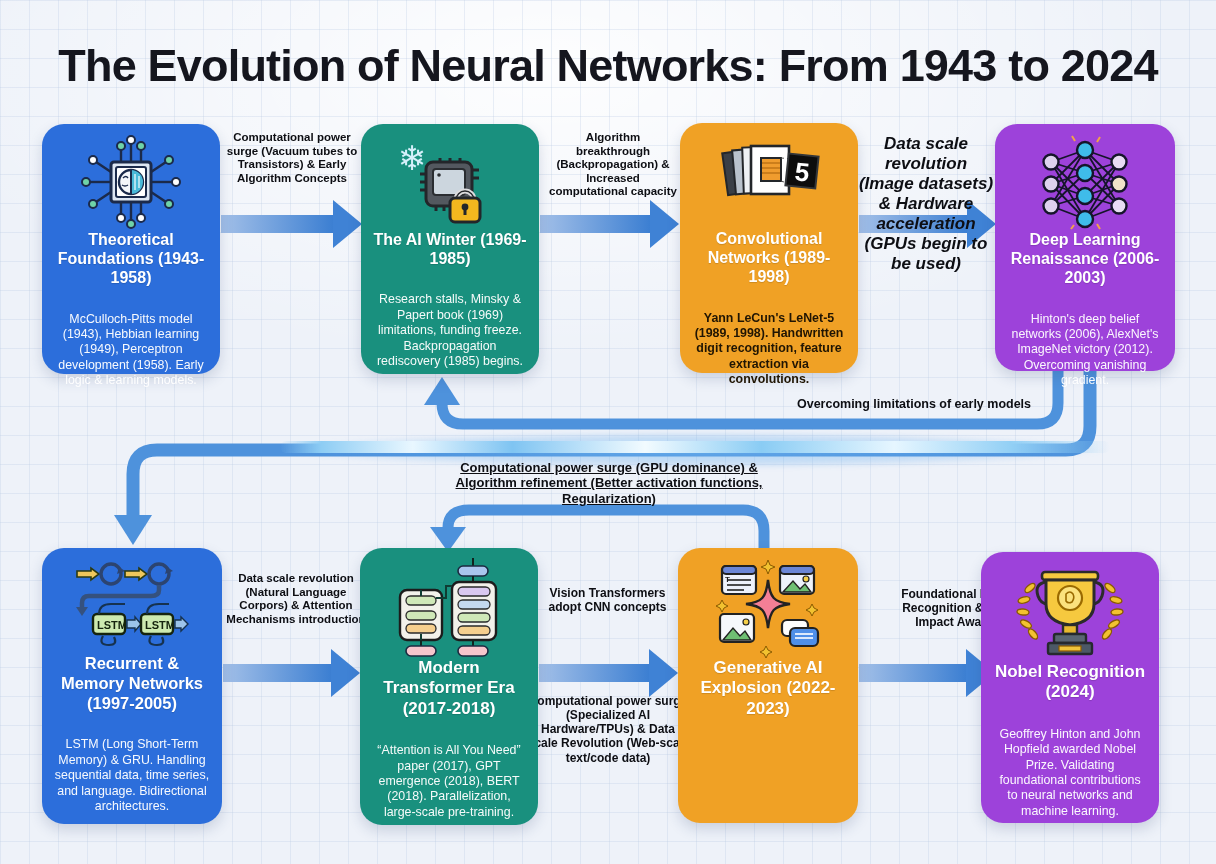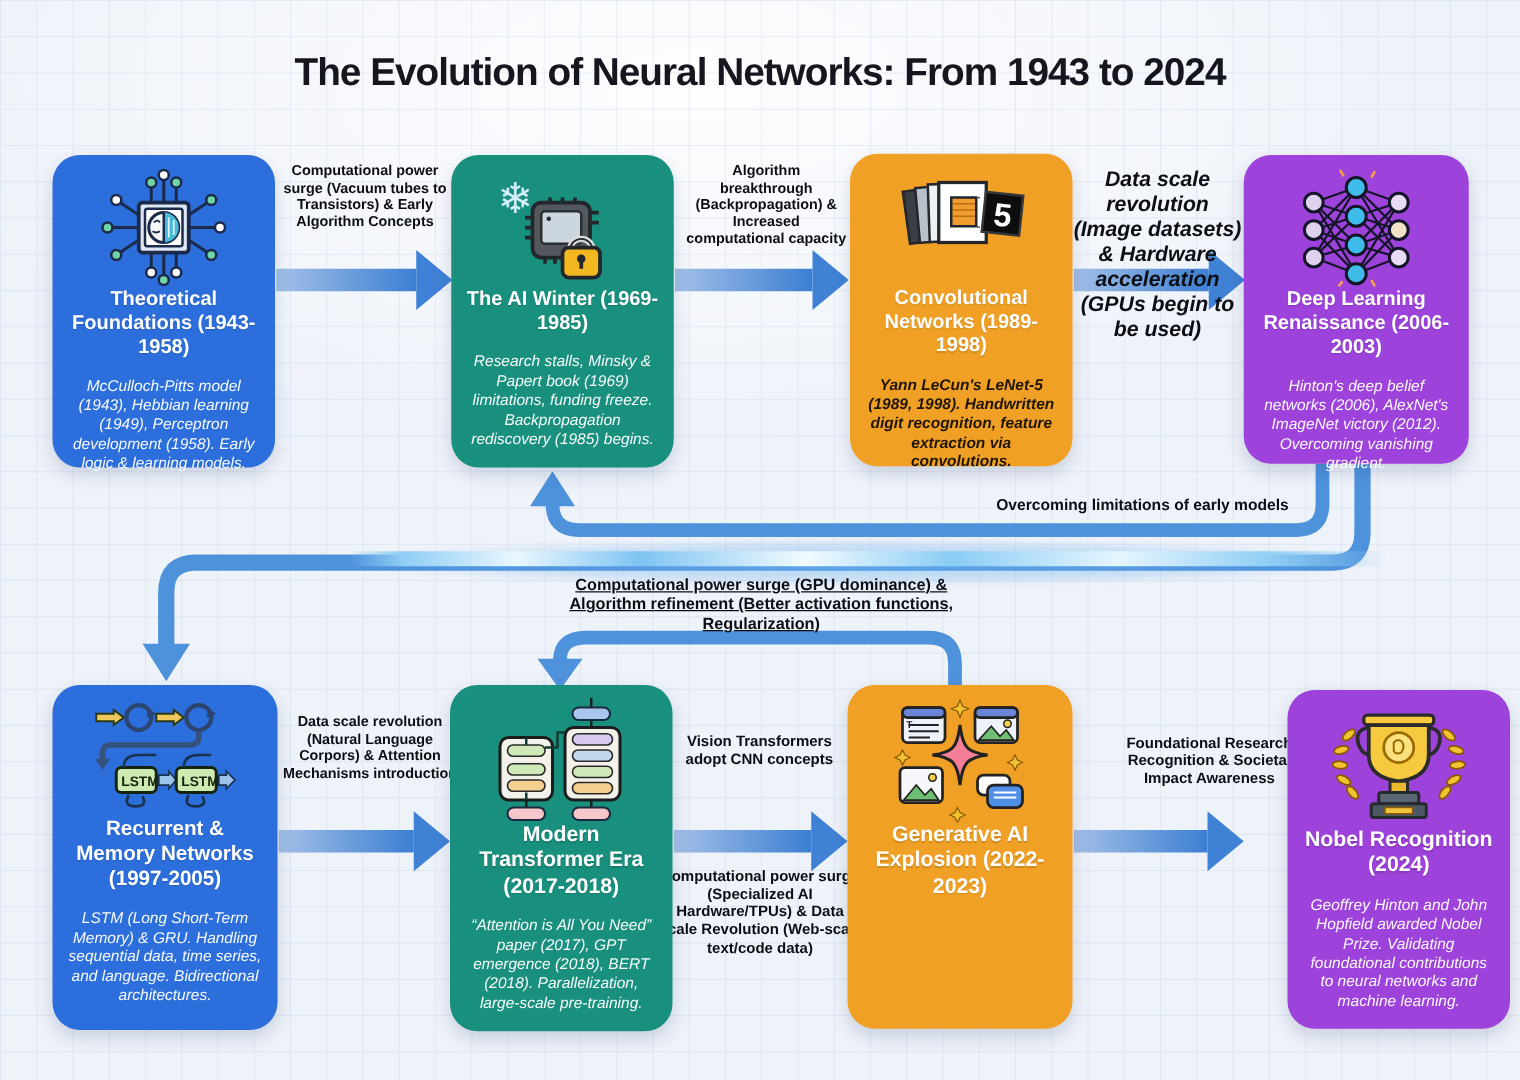--- a/index.html
+++ b/index.html
@@ -12,7 +12,7 @@
       radial-gradient(ellipse 900px 420px at 45% 8%, rgba(255,255,255,.9), rgba(255,255,255,0) 70%);
     background-size:29px 29px,29px 29px,auto;}
   .page-title{position:absolute;left:0;top:40px;width:1216px;text-align:center;
-    font-size:31px;font-weight:800;letter-spacing:-.8px;color:#15161e;}
+    font-size:45px;font-weight:800;letter-spacing:-.8px;color:#15161e;}
   .card{position:absolute;border-radius:22px;color:#fff;text-align:center;
     box-shadow:0 6px 14px rgba(40,60,110,.18);padding:10px 12px;box-sizing:border-box;}
   .card .icon-wrap{display:flex;justify-content:center;align-items:center;}

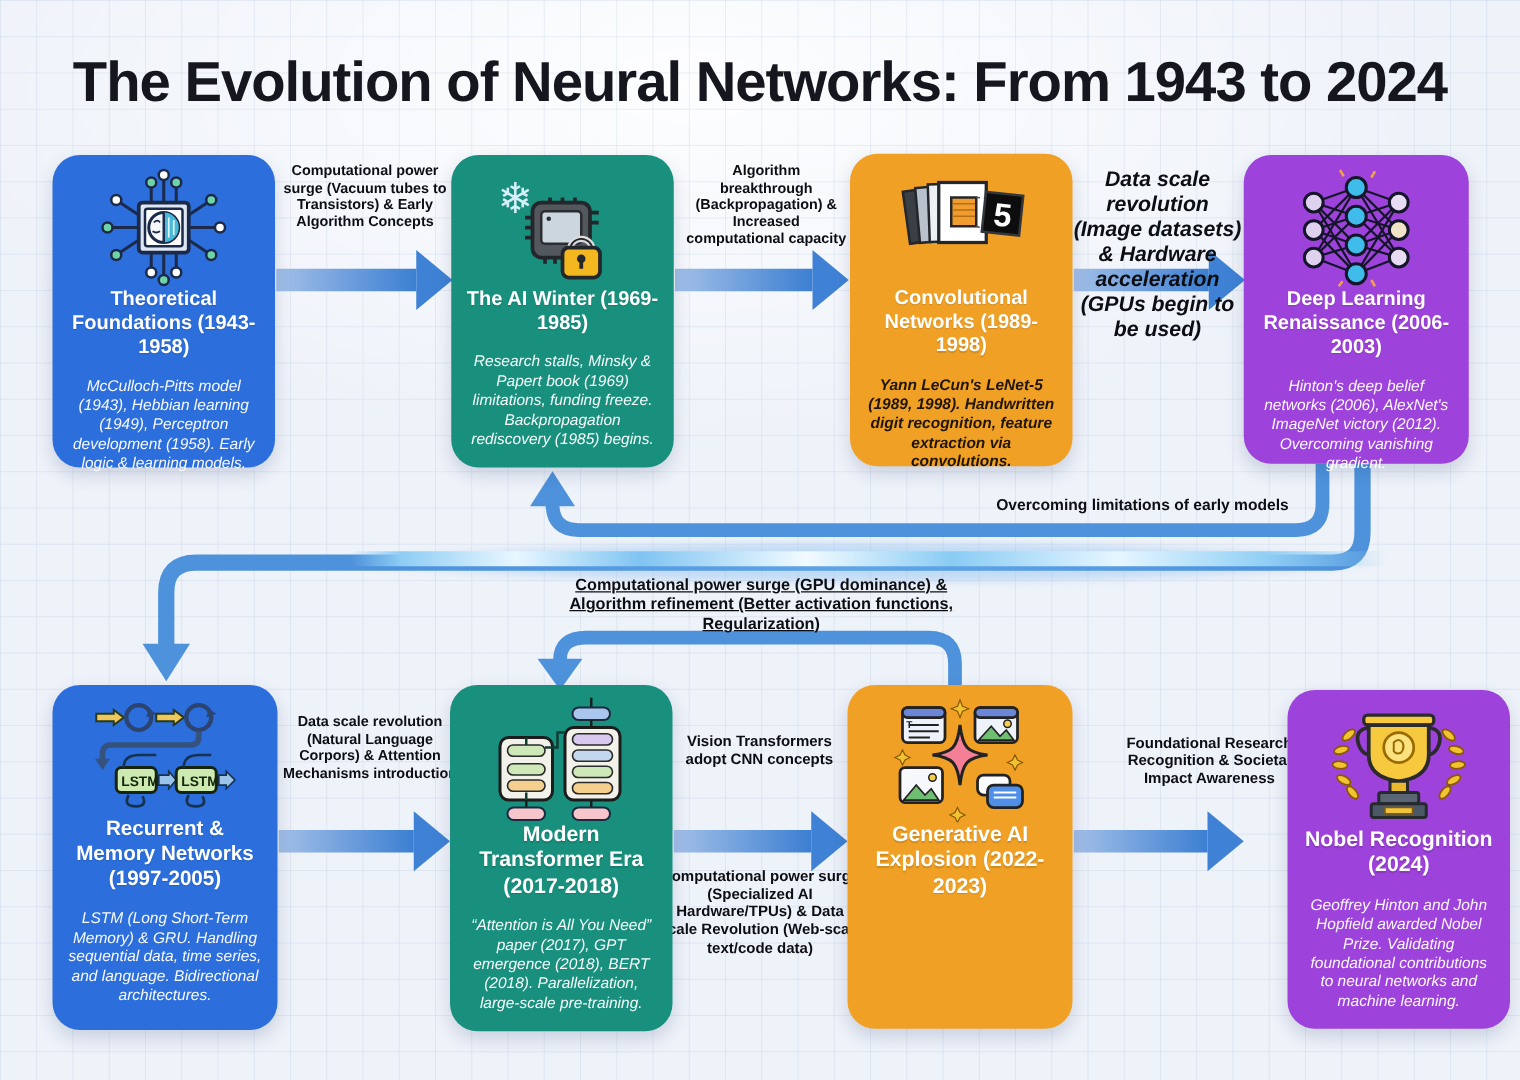--- a/index.html
+++ b/index.html
@@ -17,7 +17,7 @@
     box-shadow:0 6px 14px rgba(40,60,110,.18);padding:10px 12px;box-sizing:border-box;}
   .card .icon-wrap{display:flex;justify-content:center;align-items:center;}
   .card-title{font-weight:800;font-size:16px;line-height:1.2;text-shadow:0 1px 1px rgba(0,0,0,.15);}
-  .card-body{font-weight:500;font-size:12.4px;line-height:1.24;margin-top:14px;color:rgba(255,255,255,.96);font-style:italic;}
+  .card-body{font-weight:500;font-size:12.4px;line-height:1.24;margin-top:24px;color:rgba(255,255,255,.96);}
   .card.orange .card-body{color:#201503;font-weight:600;}
   .edge-label{position:absolute;font-weight:700;color:#0d0e13;text-align:center;line-height:1.18;}
   #connector-layer{position:absolute;left:0;top:0;}

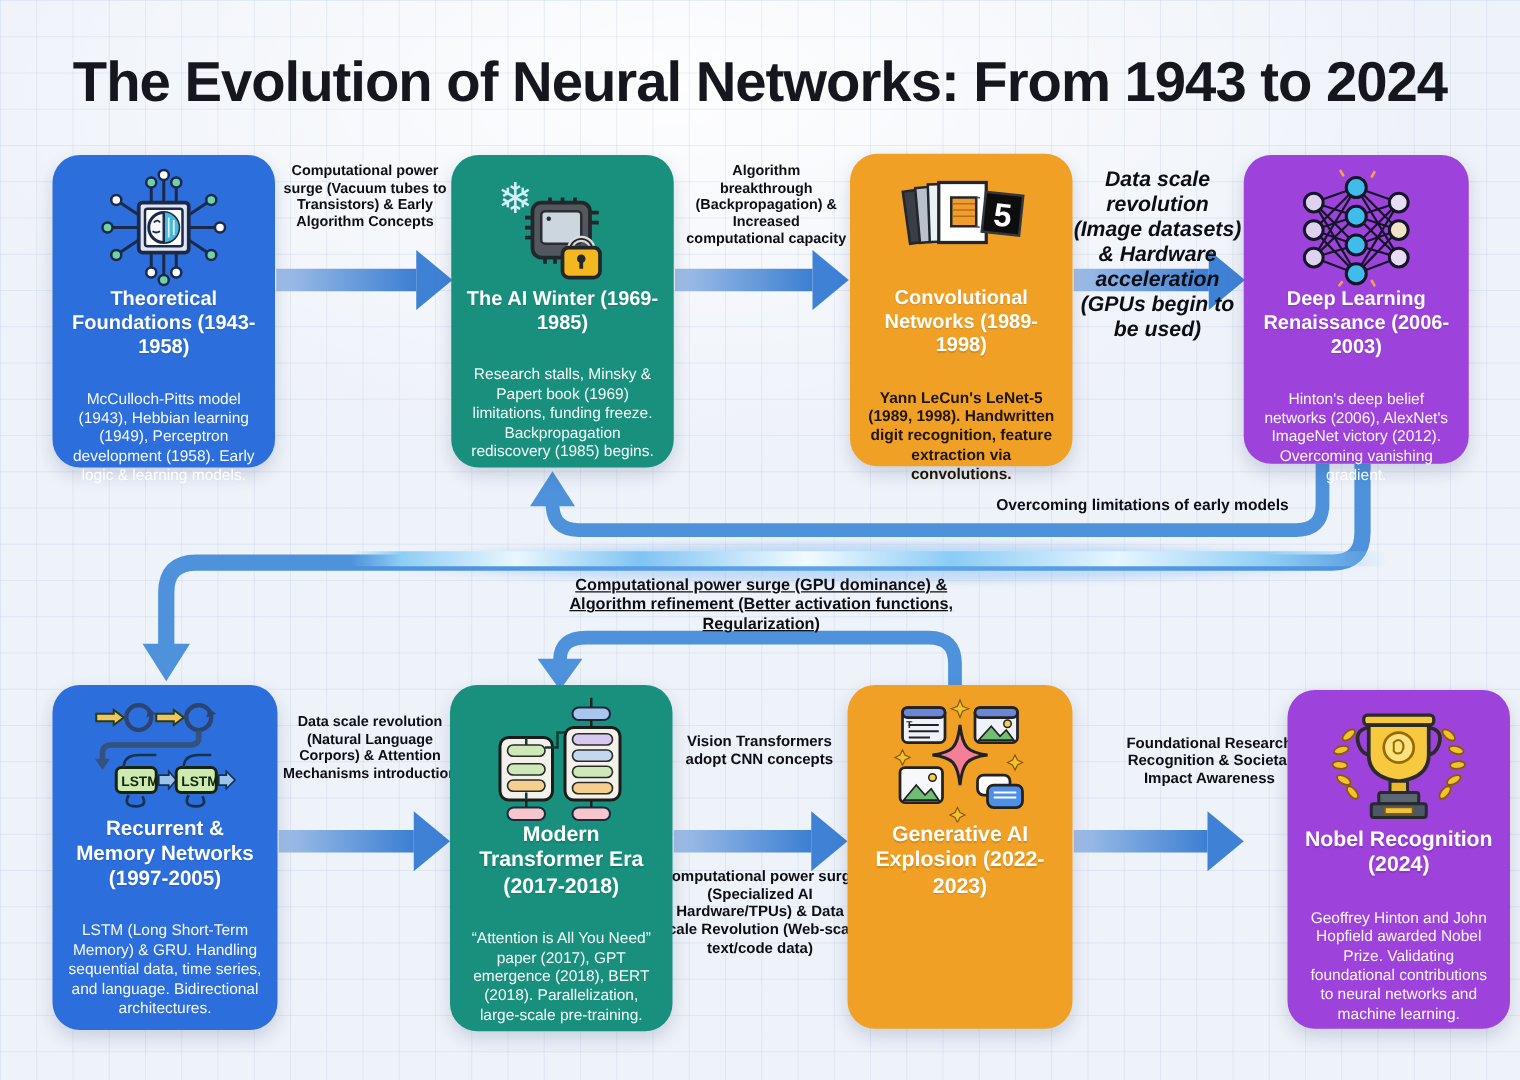--- a/index.html
+++ b/index.html
@@ -346,7 +346,7 @@
     <div class="card-title" style="font-size:17px;">Generative AI Explosion (2022-2023)</div>
   </div>
 
-  <div class="card" style="left: 1030px; top: 552px; width: 178px; height: 271px; background: rgb(157, 66, 218);">
+  <div class="card" style="left: 981px; top: 552px; width: 178px; height: 271px; background: rgb(157, 66, 218);">
     <div class="icon-wrap">
       <svg width="120" height="100" viewBox="0 0 120 100">
         <g fill="#f2c230" stroke="#8a5a00" stroke-width="1.4">

